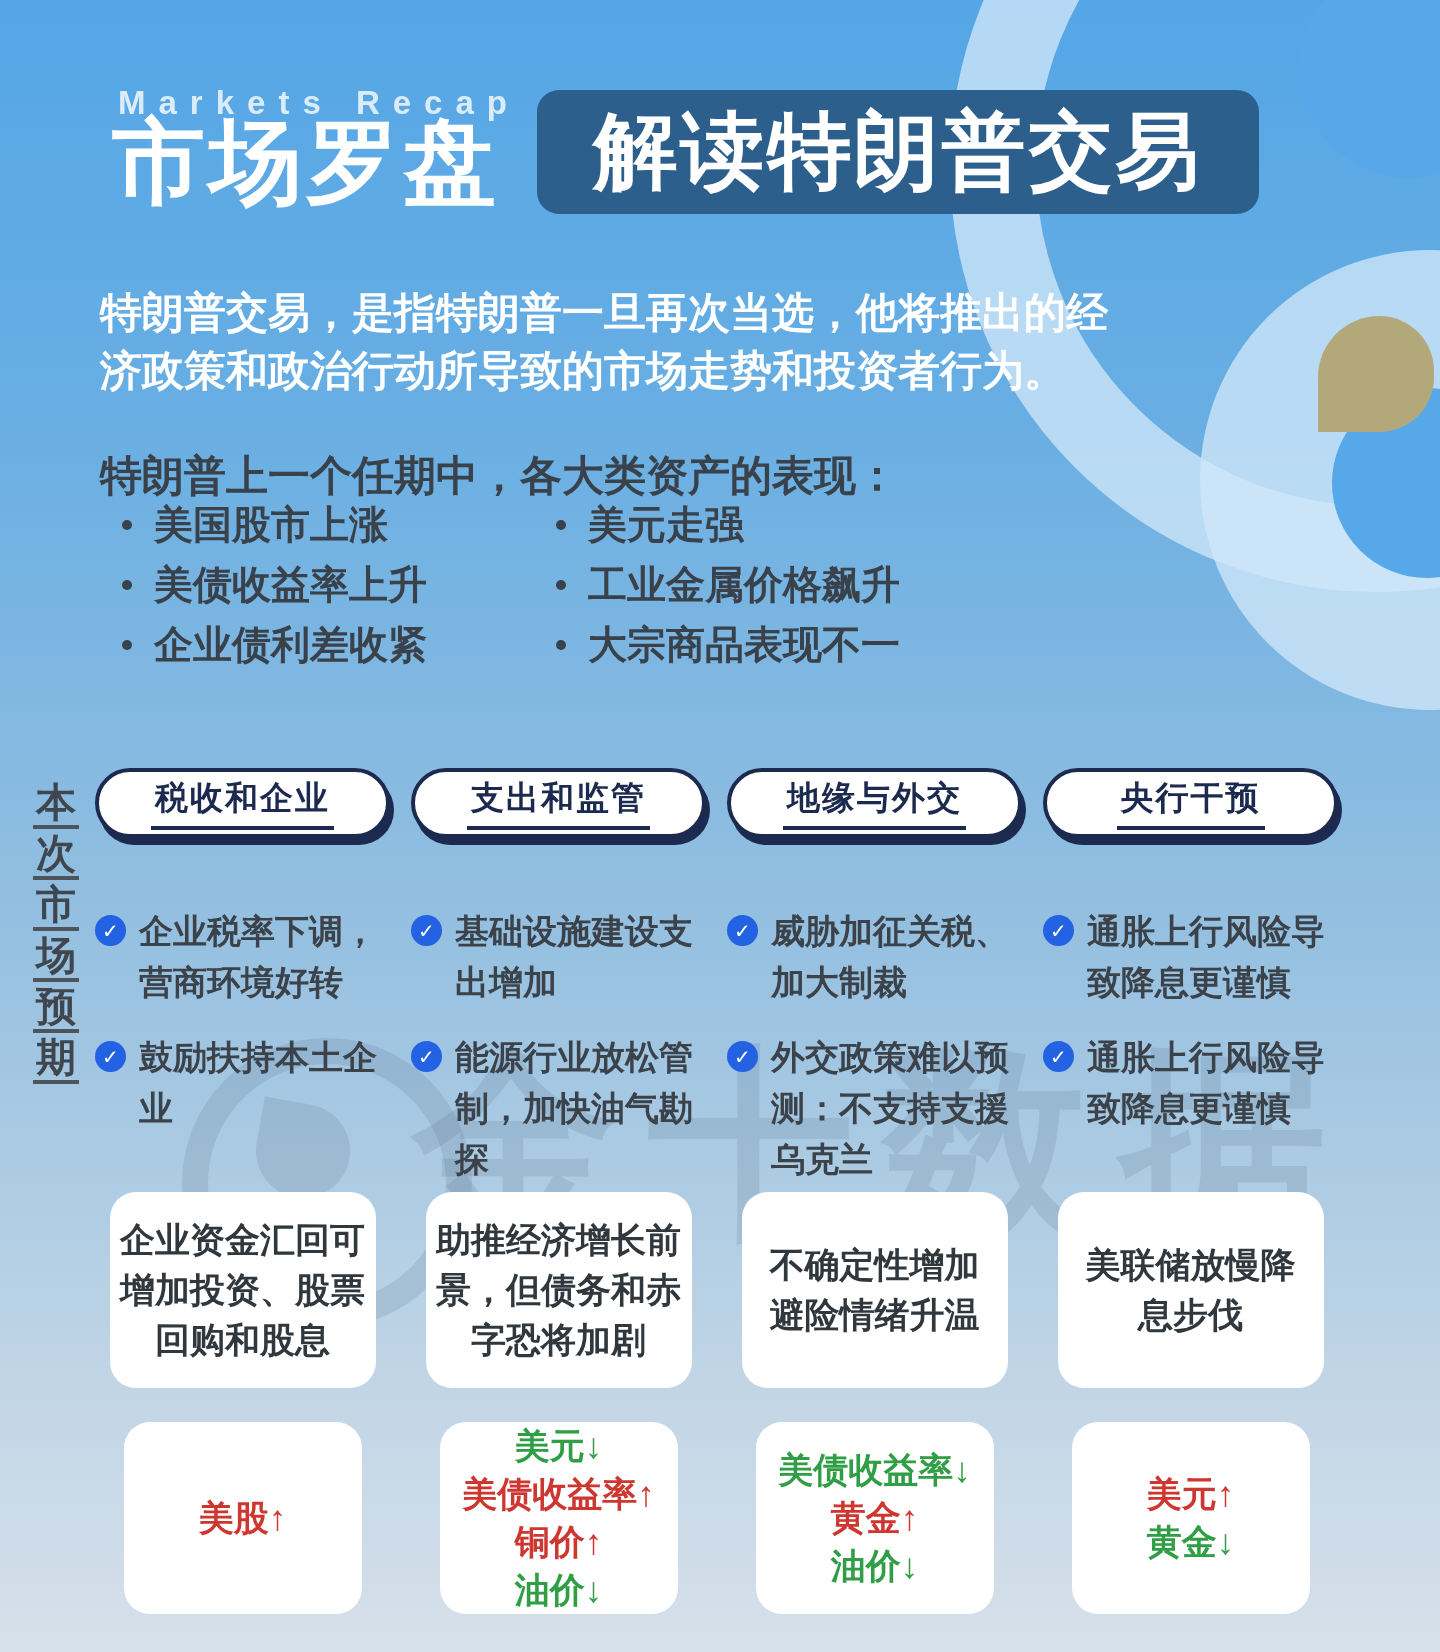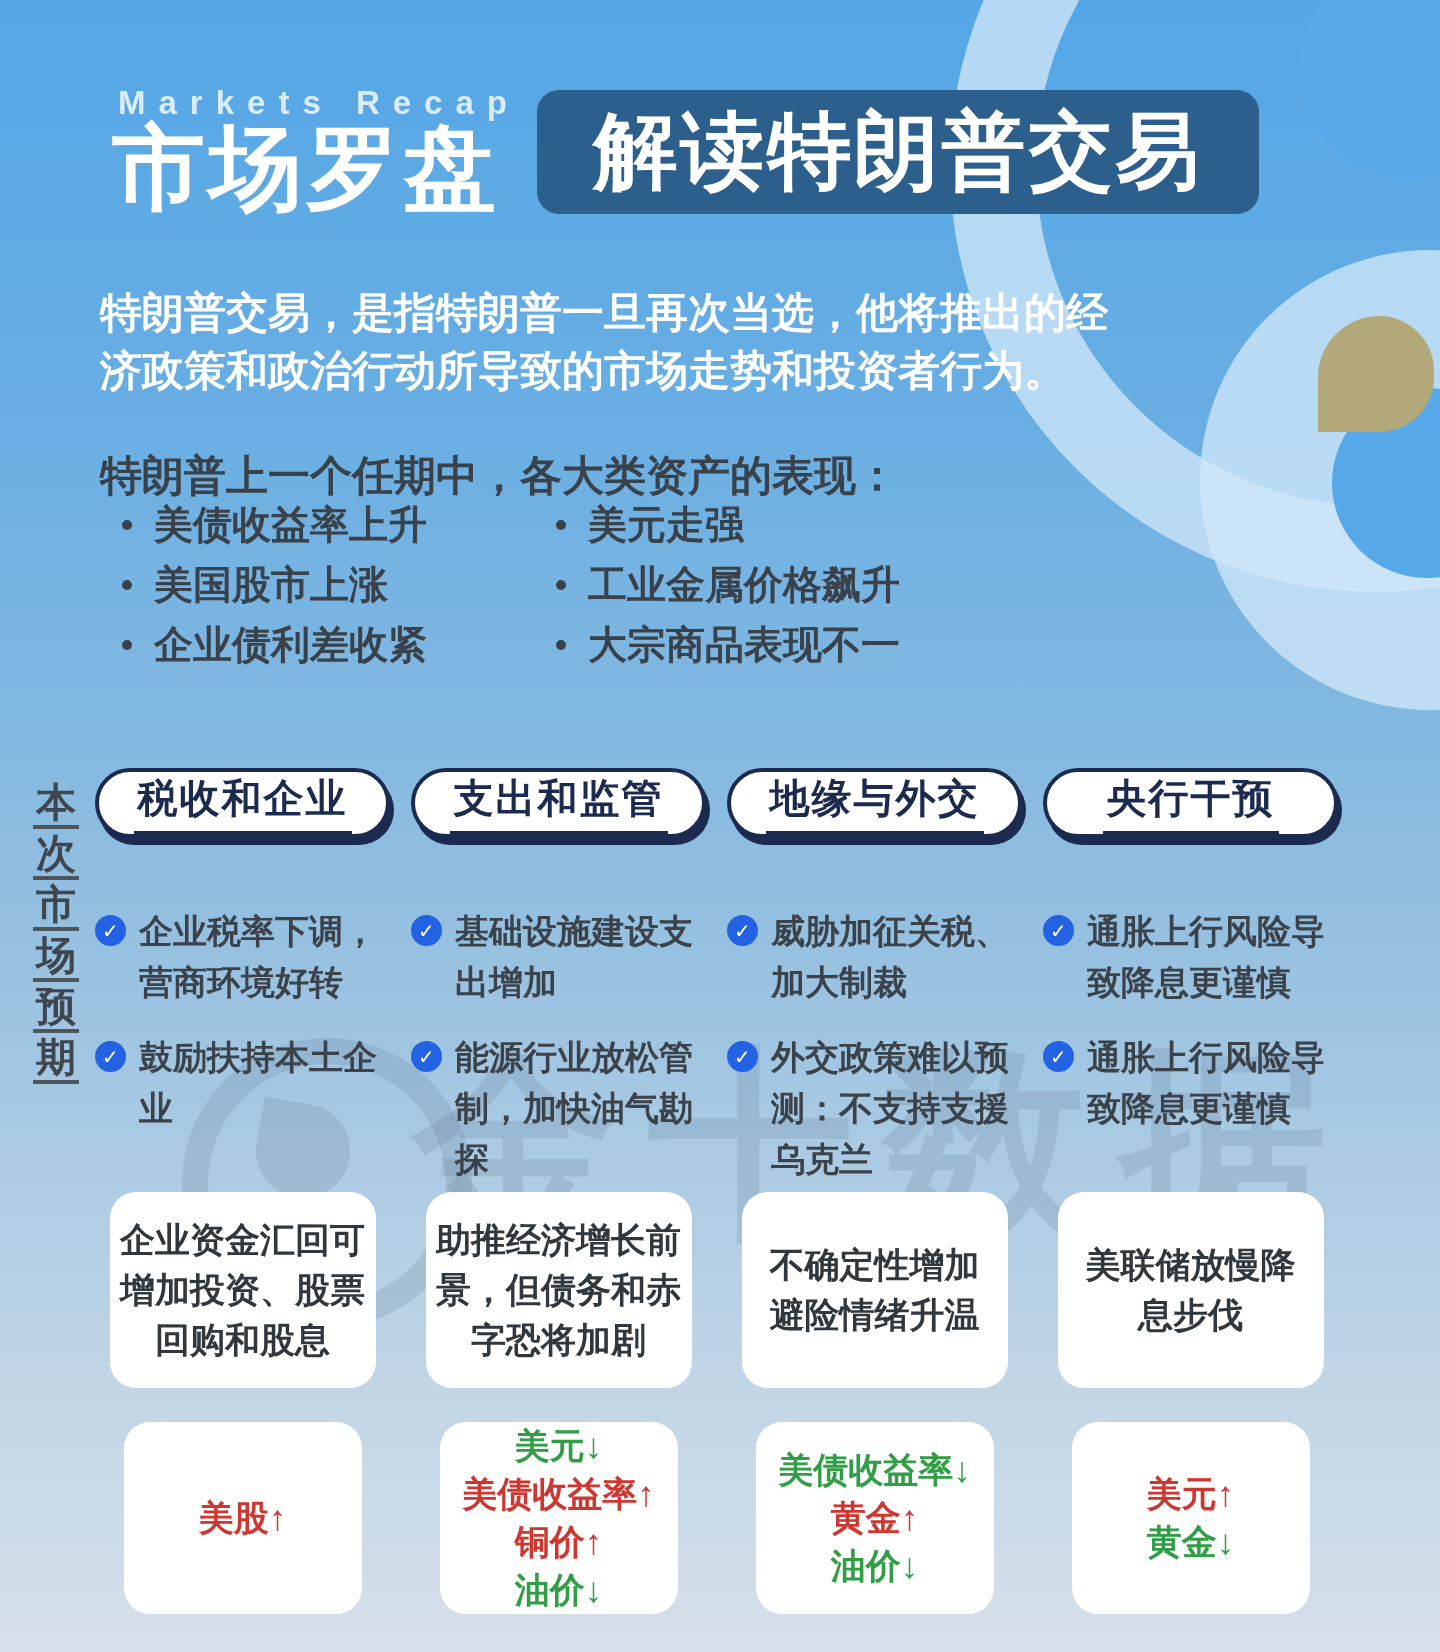--- a/index.html
+++ b/index.html
@@ -26,7 +26,7 @@
   
   .z1{z-index:1;}
   .eyebrow{left:118px;top:84px;font-size:33px;letter-spacing:13px;color:rgba(255,255,255,.78);font-weight:600;}
-  .title{left:112px;top:120px;font-size:93px;color:#fff;font-weight:900;margin:0;letter-spacing:4px;line-height:1.05;}
+  .title{left:112px;top:114px;font-size:93px;color:#fff;font-weight:900;margin:0;letter-spacing:4px;line-height:1.05;}
   .badge{left:537px;top:90px;width:722px;height:124px;background:var(--accent);border-radius:22px;display:flex;align-items:center;justify-content:center;}
   .badge-text{font-size:84px;font-weight:900;color:#fff;letter-spacing:3px;}
   

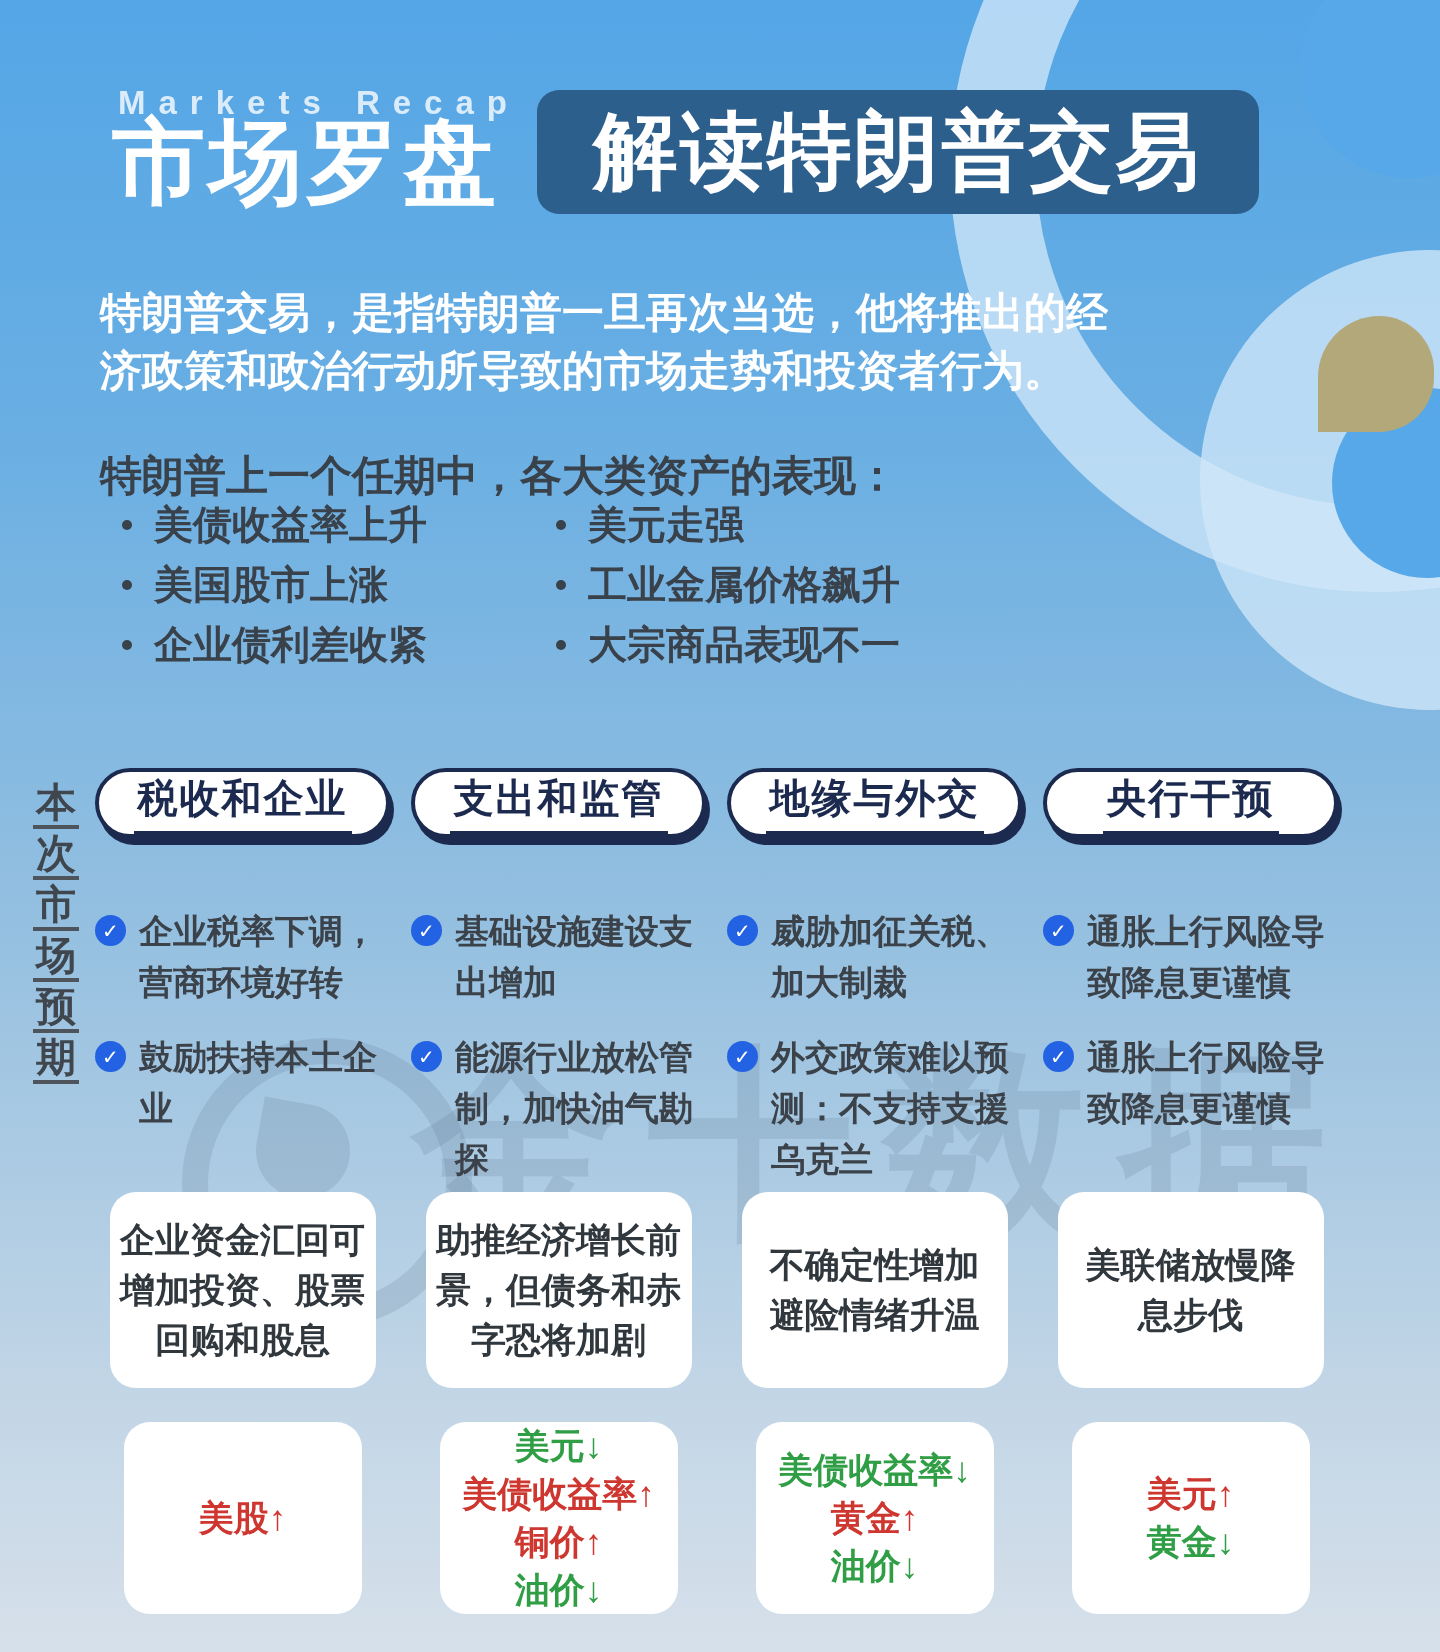--- a/index.html
+++ b/index.html
@@ -84,11 +84,11 @@
   <div class="abs z1 bullets" id="bullets-left">
       <div class="bullet-item">
         <span class="dot"></span>
+        <span class="bullet-text">美国股市上涨</span>
+      </div>
+      <div class="bullet-item">
+        <span class="dot"></span>
         <span class="bullet-text">美债收益率上升</span>
-      </div>
-      <div class="bullet-item">
-        <span class="dot"></span>
-        <span class="bullet-text">美国股市上涨</span>
       </div>
       <div class="bullet-item">
         <span class="dot"></span>

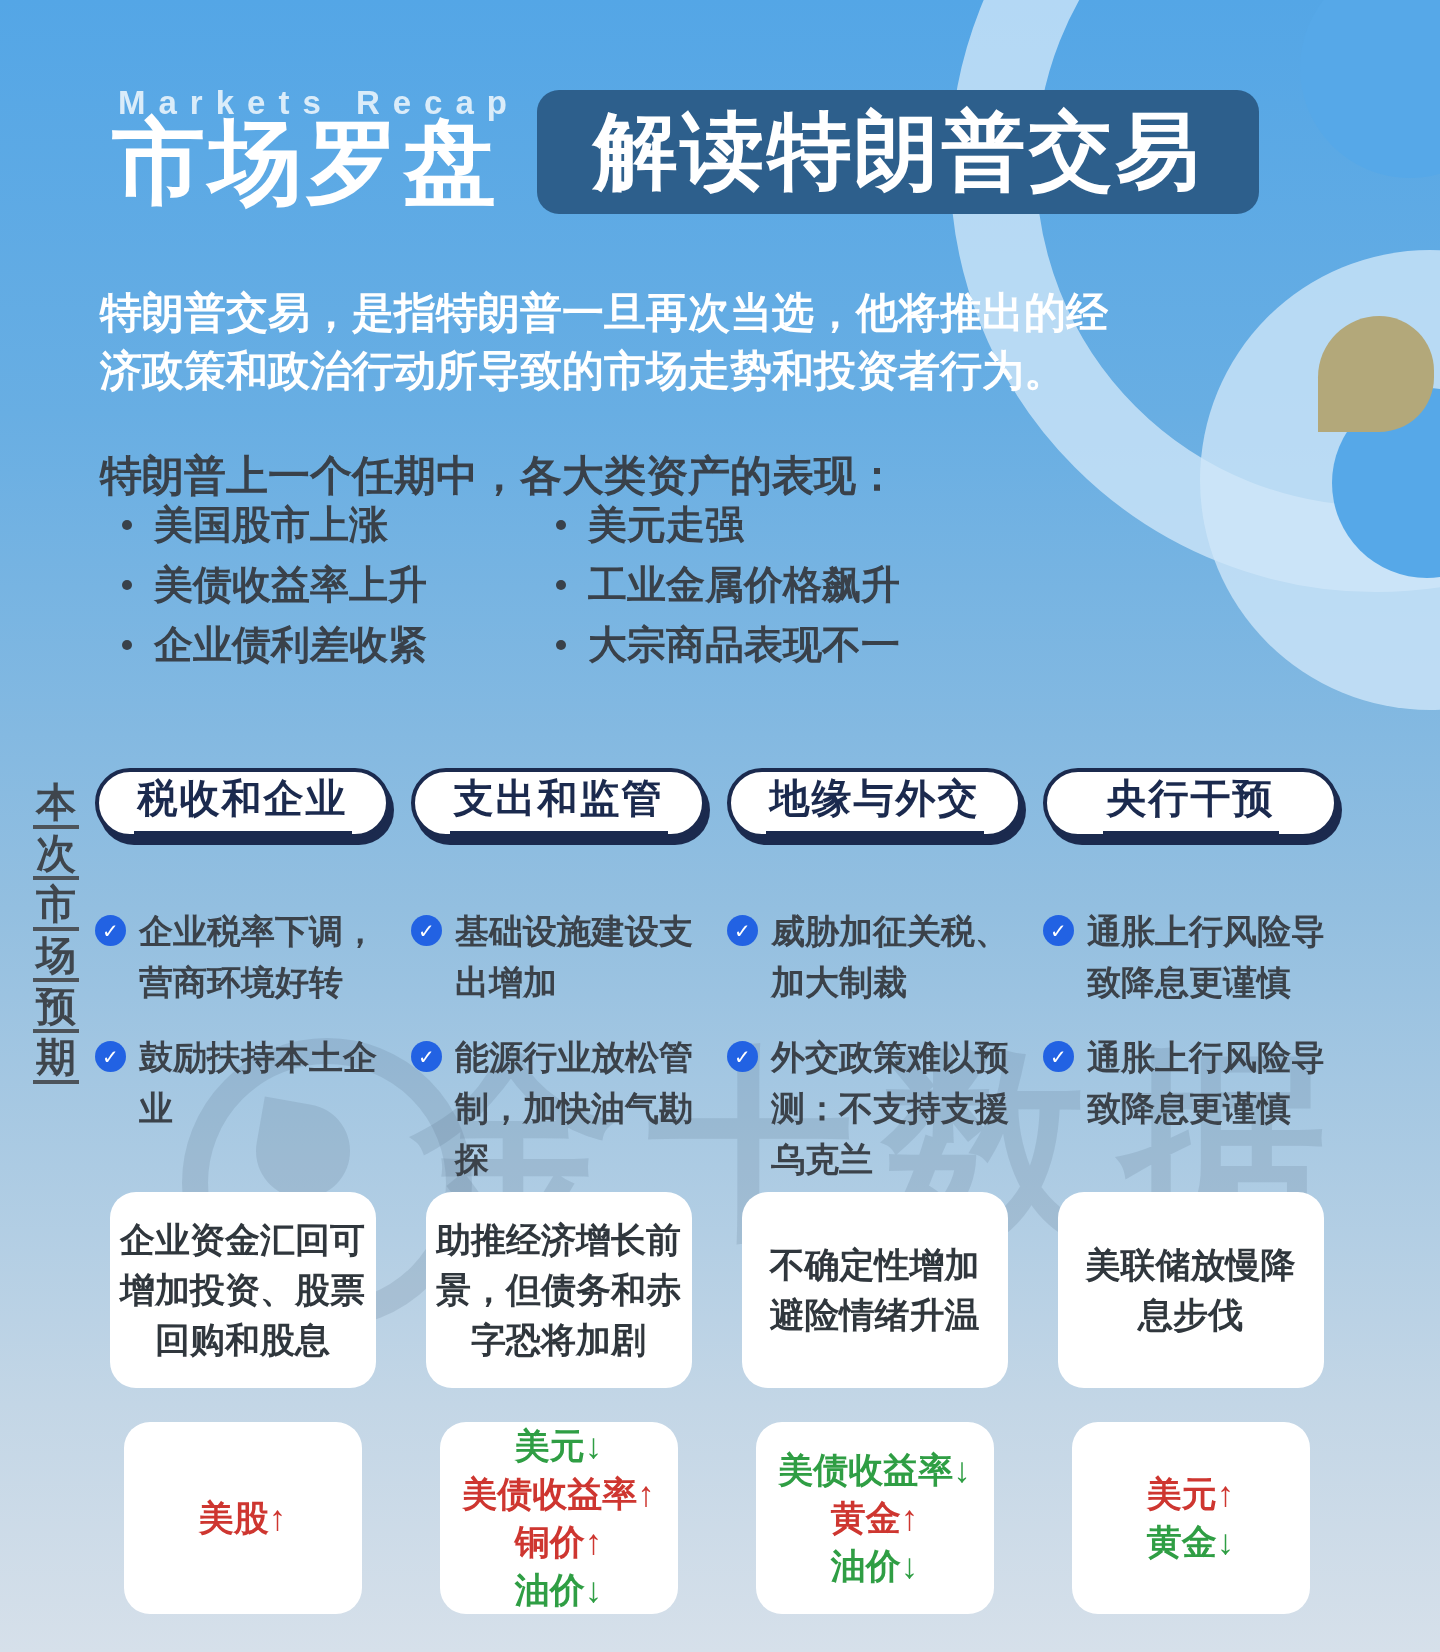--- a/index.html
+++ b/index.html
@@ -43,7 +43,7 @@
   .grid{left:95px;width:1243px;display:grid;grid-template-columns:repeat(4,295px);column-gap:21px;}
   .row-top{top:768px;}
   .pill{height:62px;background:#fff;border:4px solid var(--navy);border-radius:40px;display:flex;align-items:center;justify-content:center;box-shadow:4px 7px 0 var(--navy);}
-  .pill-text{font-size:40px;font-weight:800;color:var(--navy);border-bottom:4px solid var(--navy);padding:0 4px 5px;letter-spacing:2px;}
+  .pill-text{font-size:33px;font-weight:800;color:var(--navy);border-bottom:4px solid var(--navy);padding:0 4px 5px;letter-spacing:2px;}
   .points{margin-top:68px;display:flex;flex-direction:column;gap:24px;}
   .point{display:flex;gap:13px;}
   .check{flex:none;width:31px;height:31px;border-radius:50%;background:var(--check);color:#fff;font-size:20px;font-weight:800;display:flex;align-items:center;justify-content:center;margin-top:9px;}

